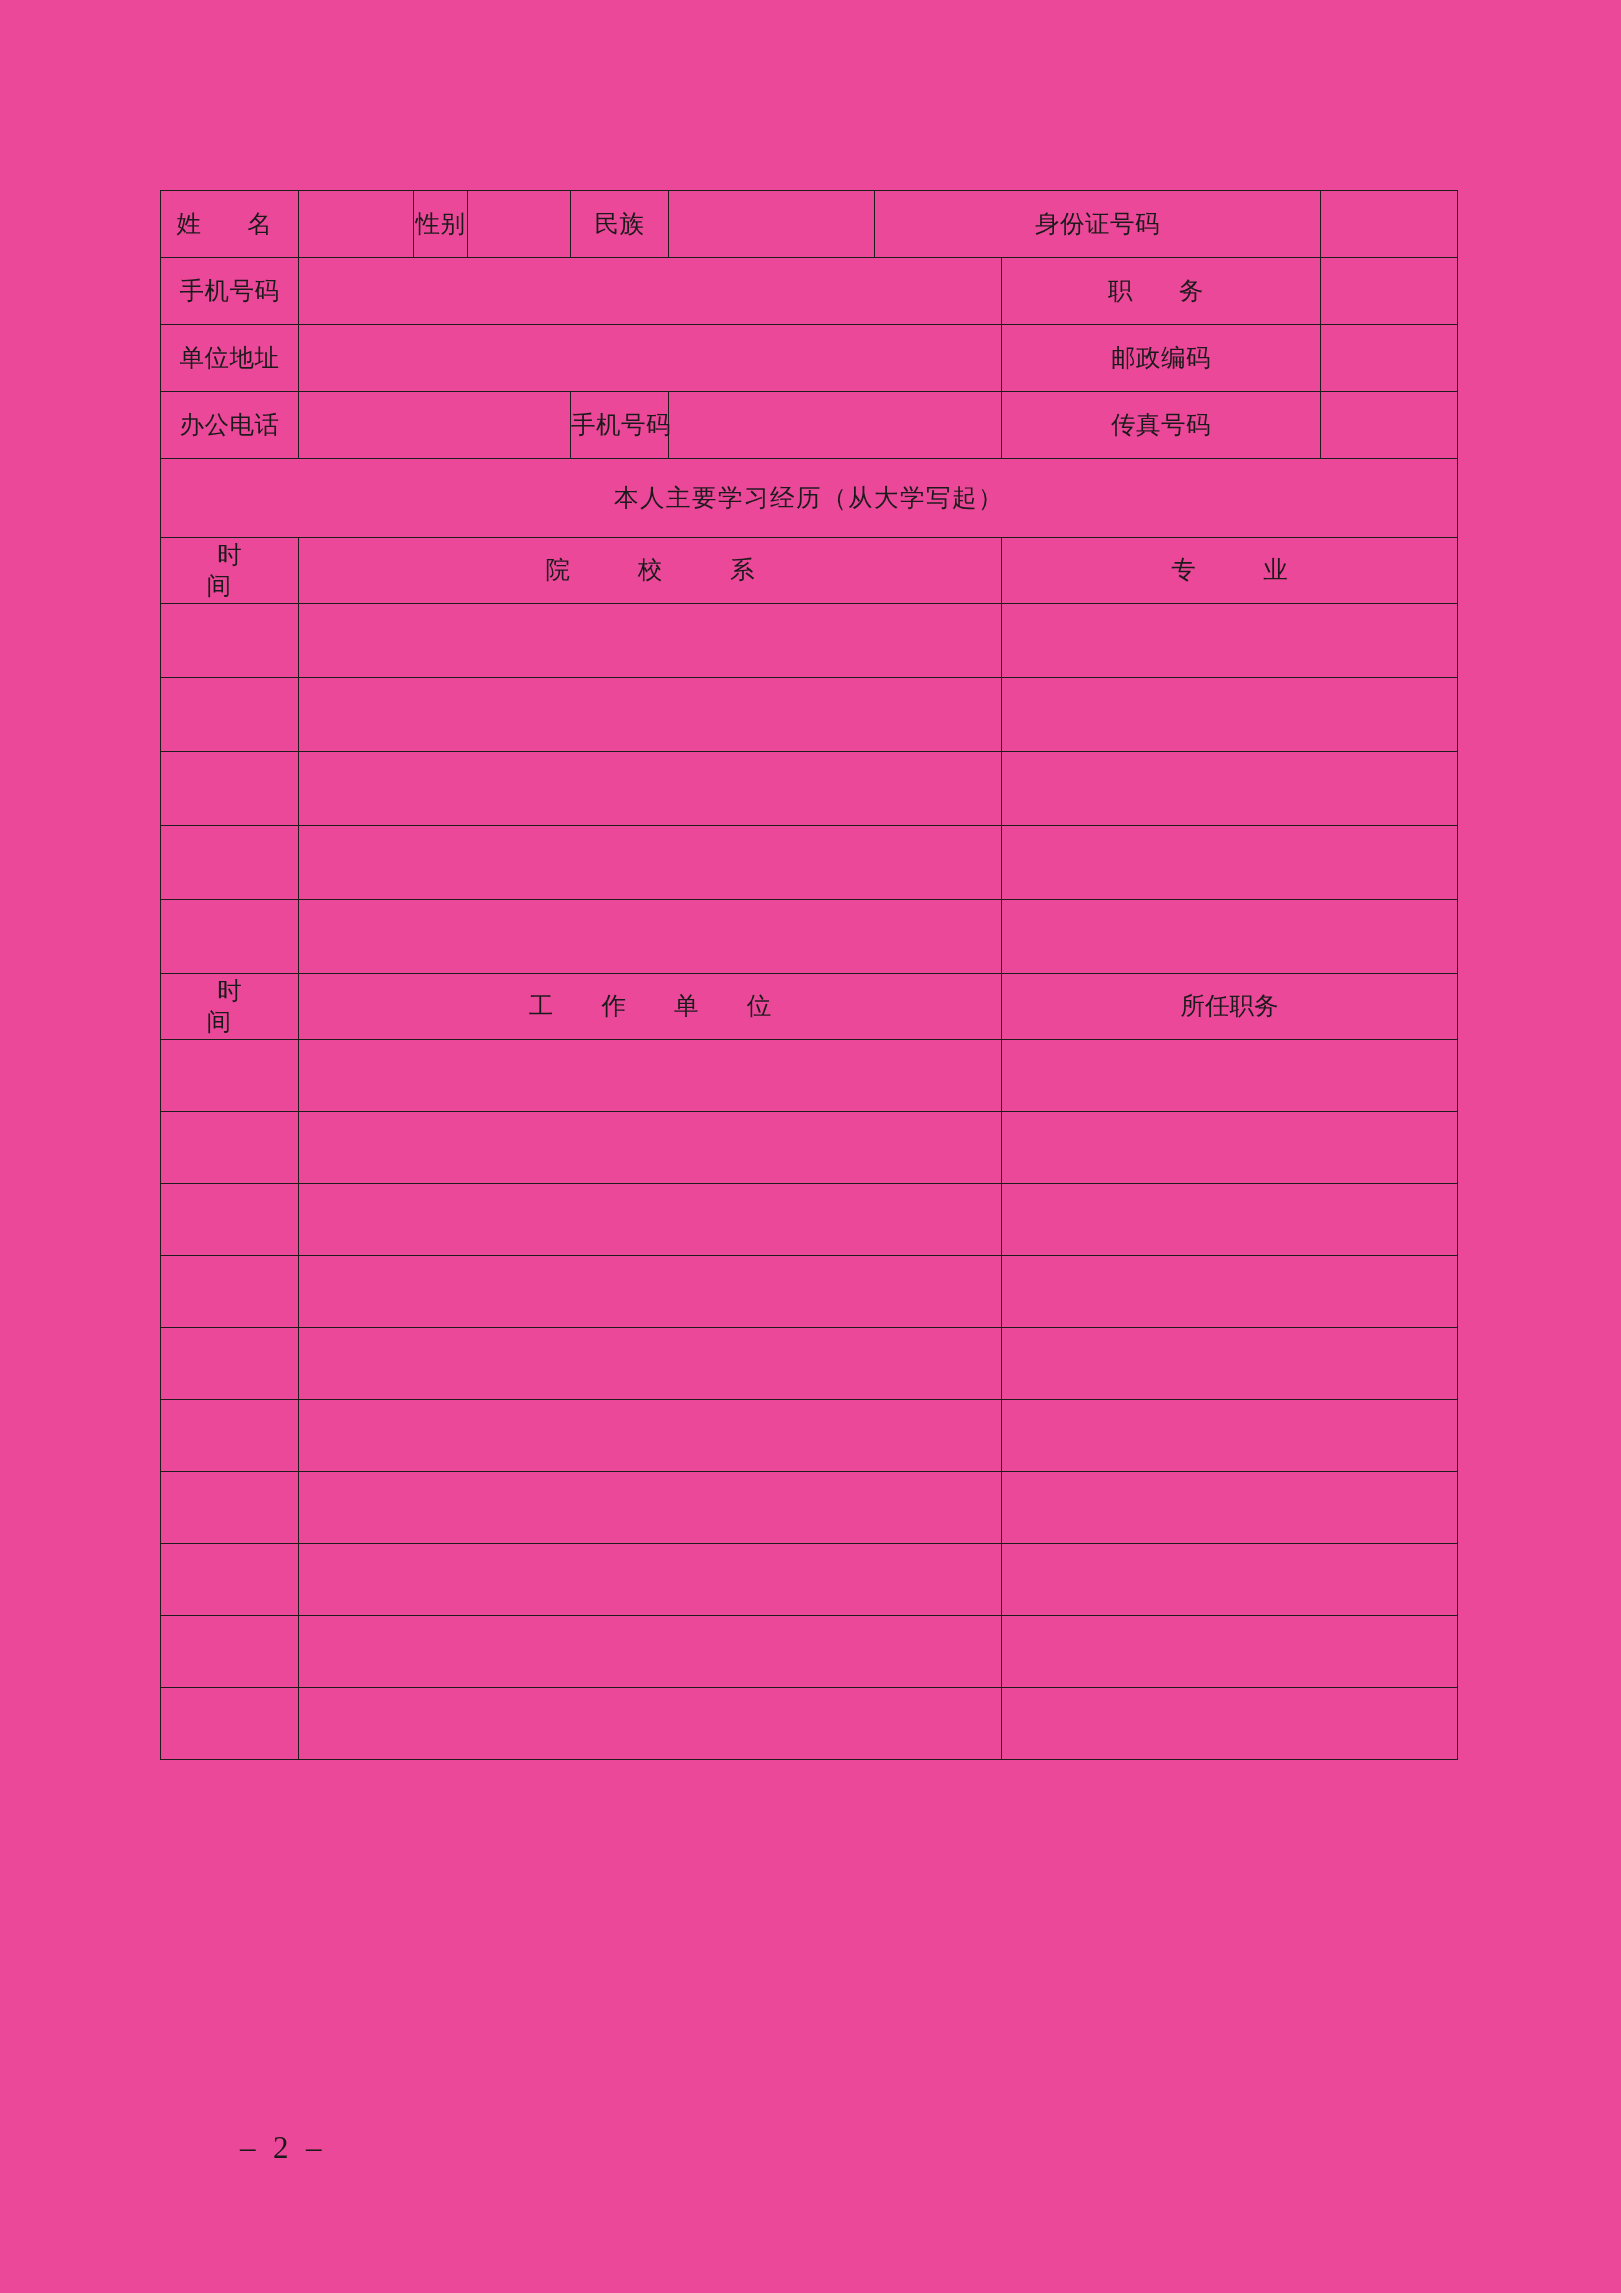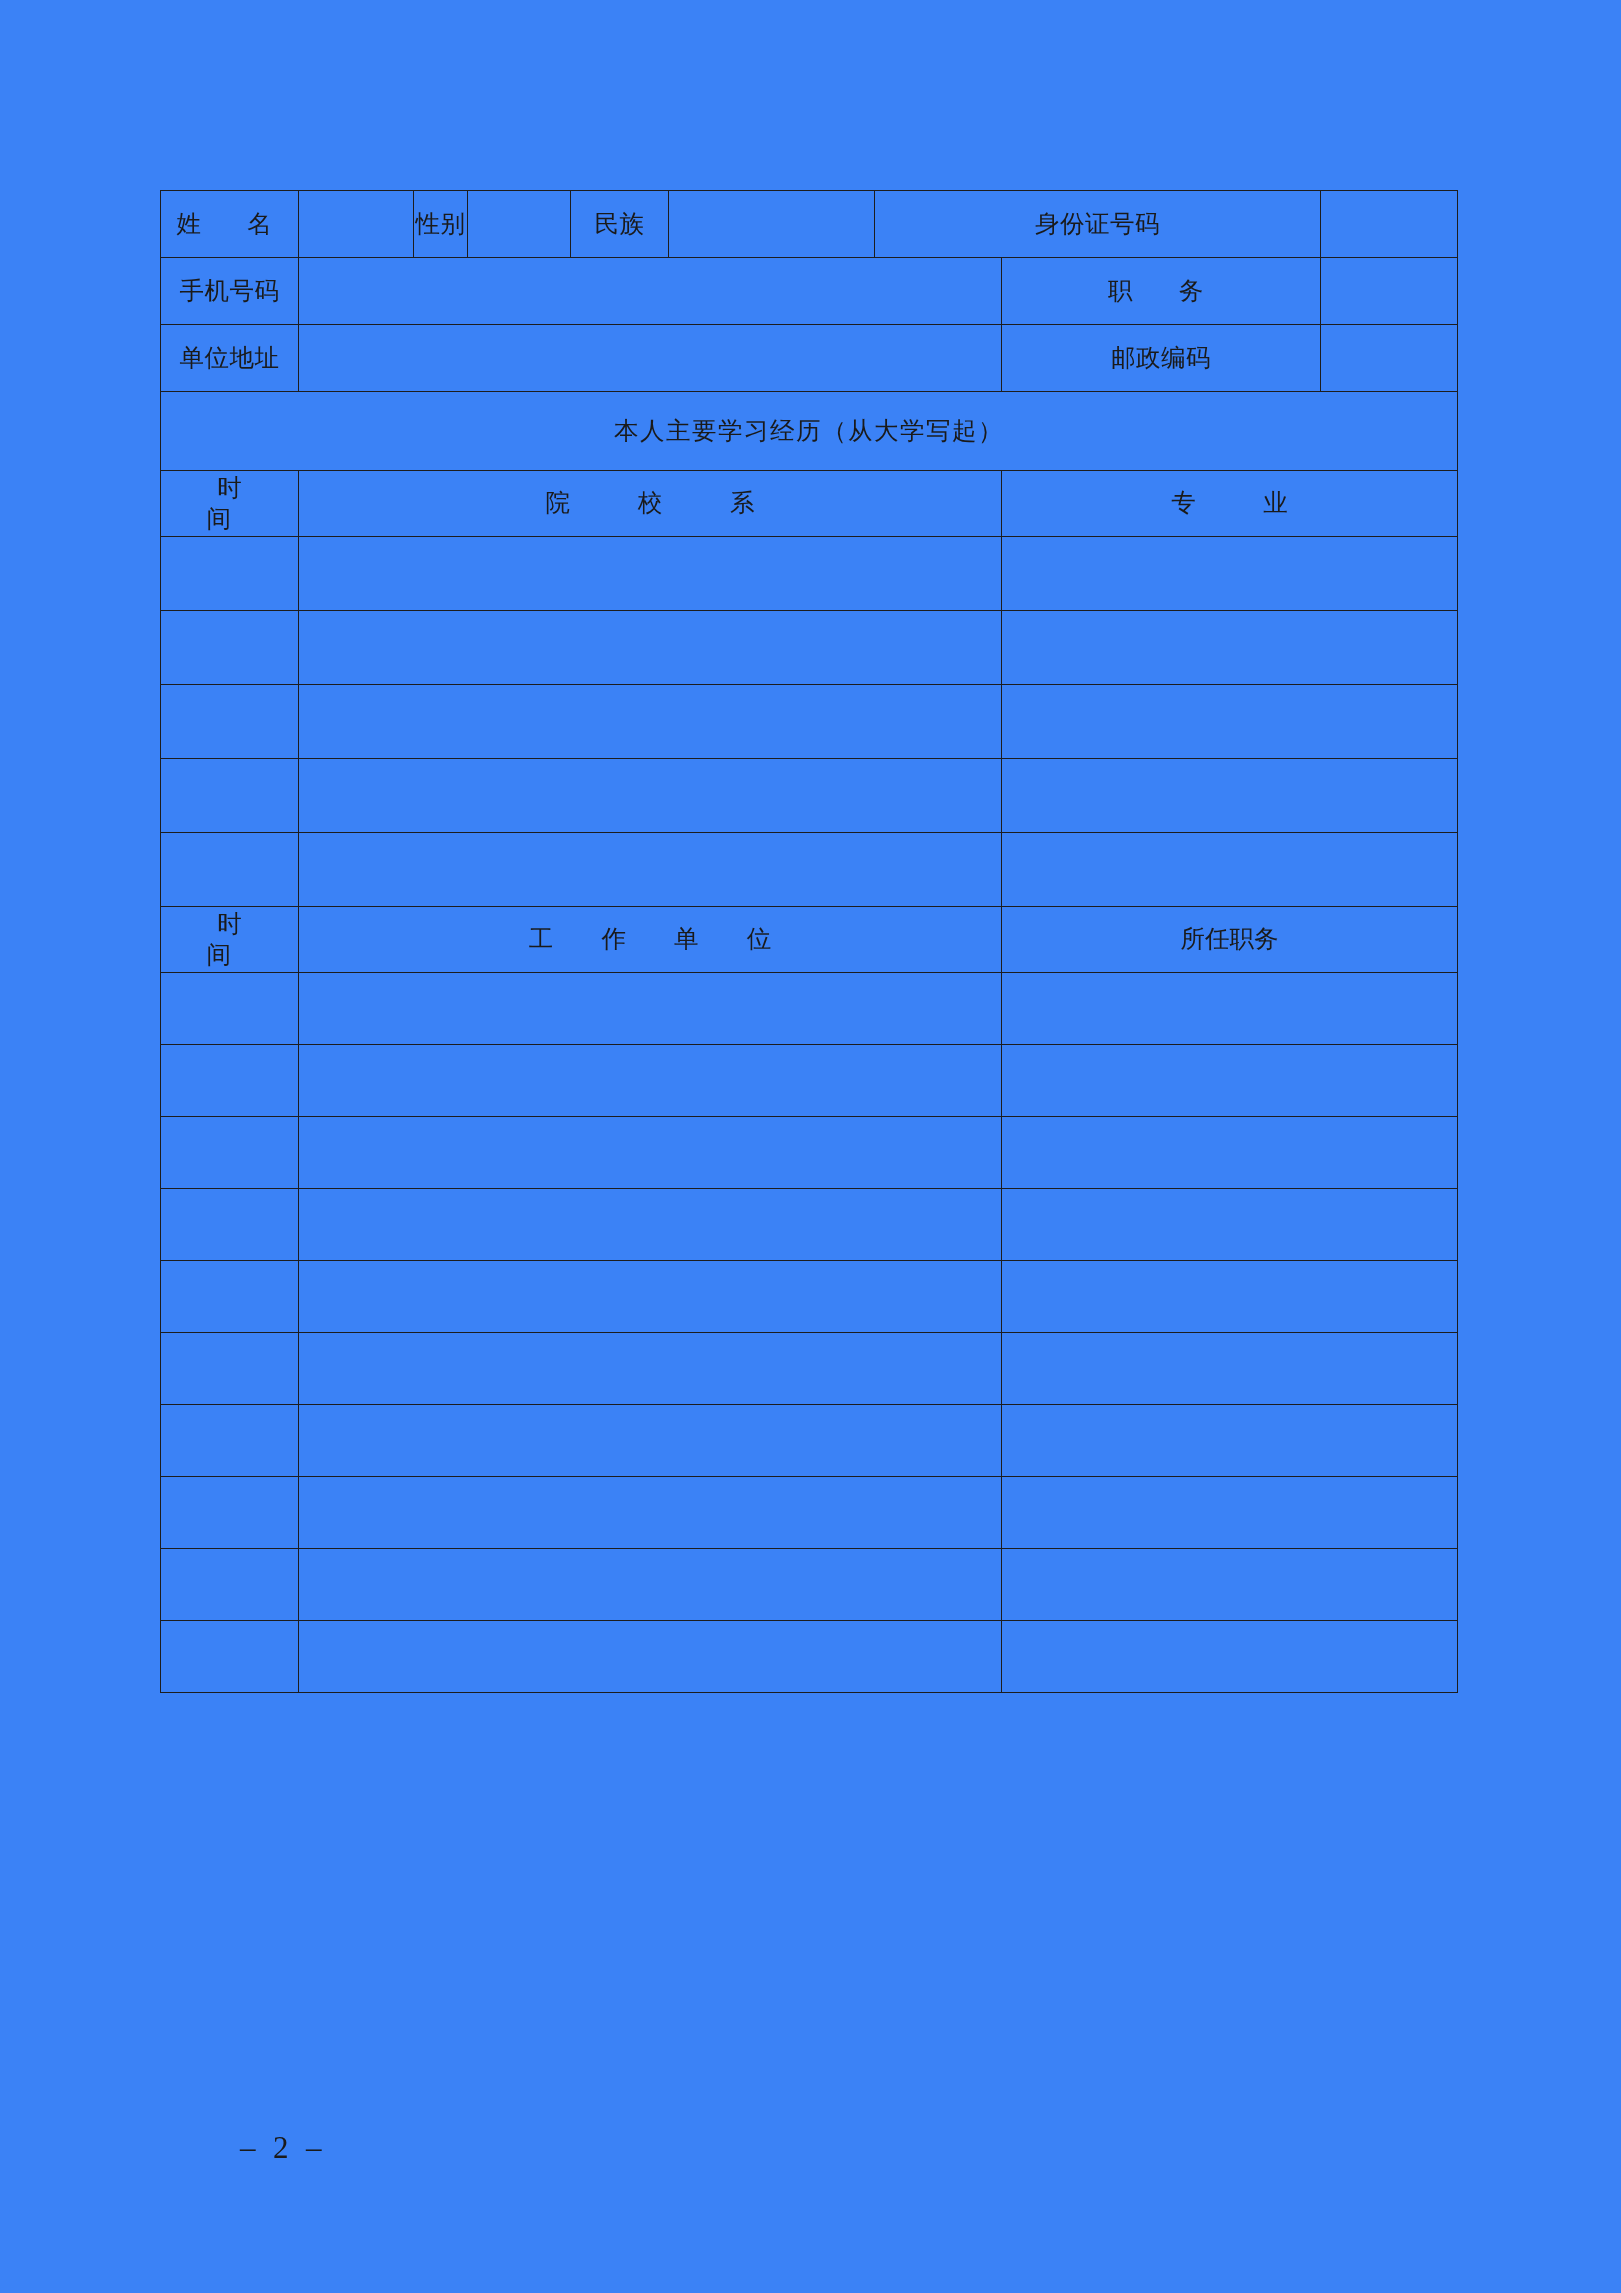--- a/index.html
+++ b/index.html
@@ -22,7 +22,7 @@
     left: 0; top: 0;
     width: 1621px;
     height: 2294px;
-    background: #3b82f6;
+    background: #ec4899;
   }
 
   

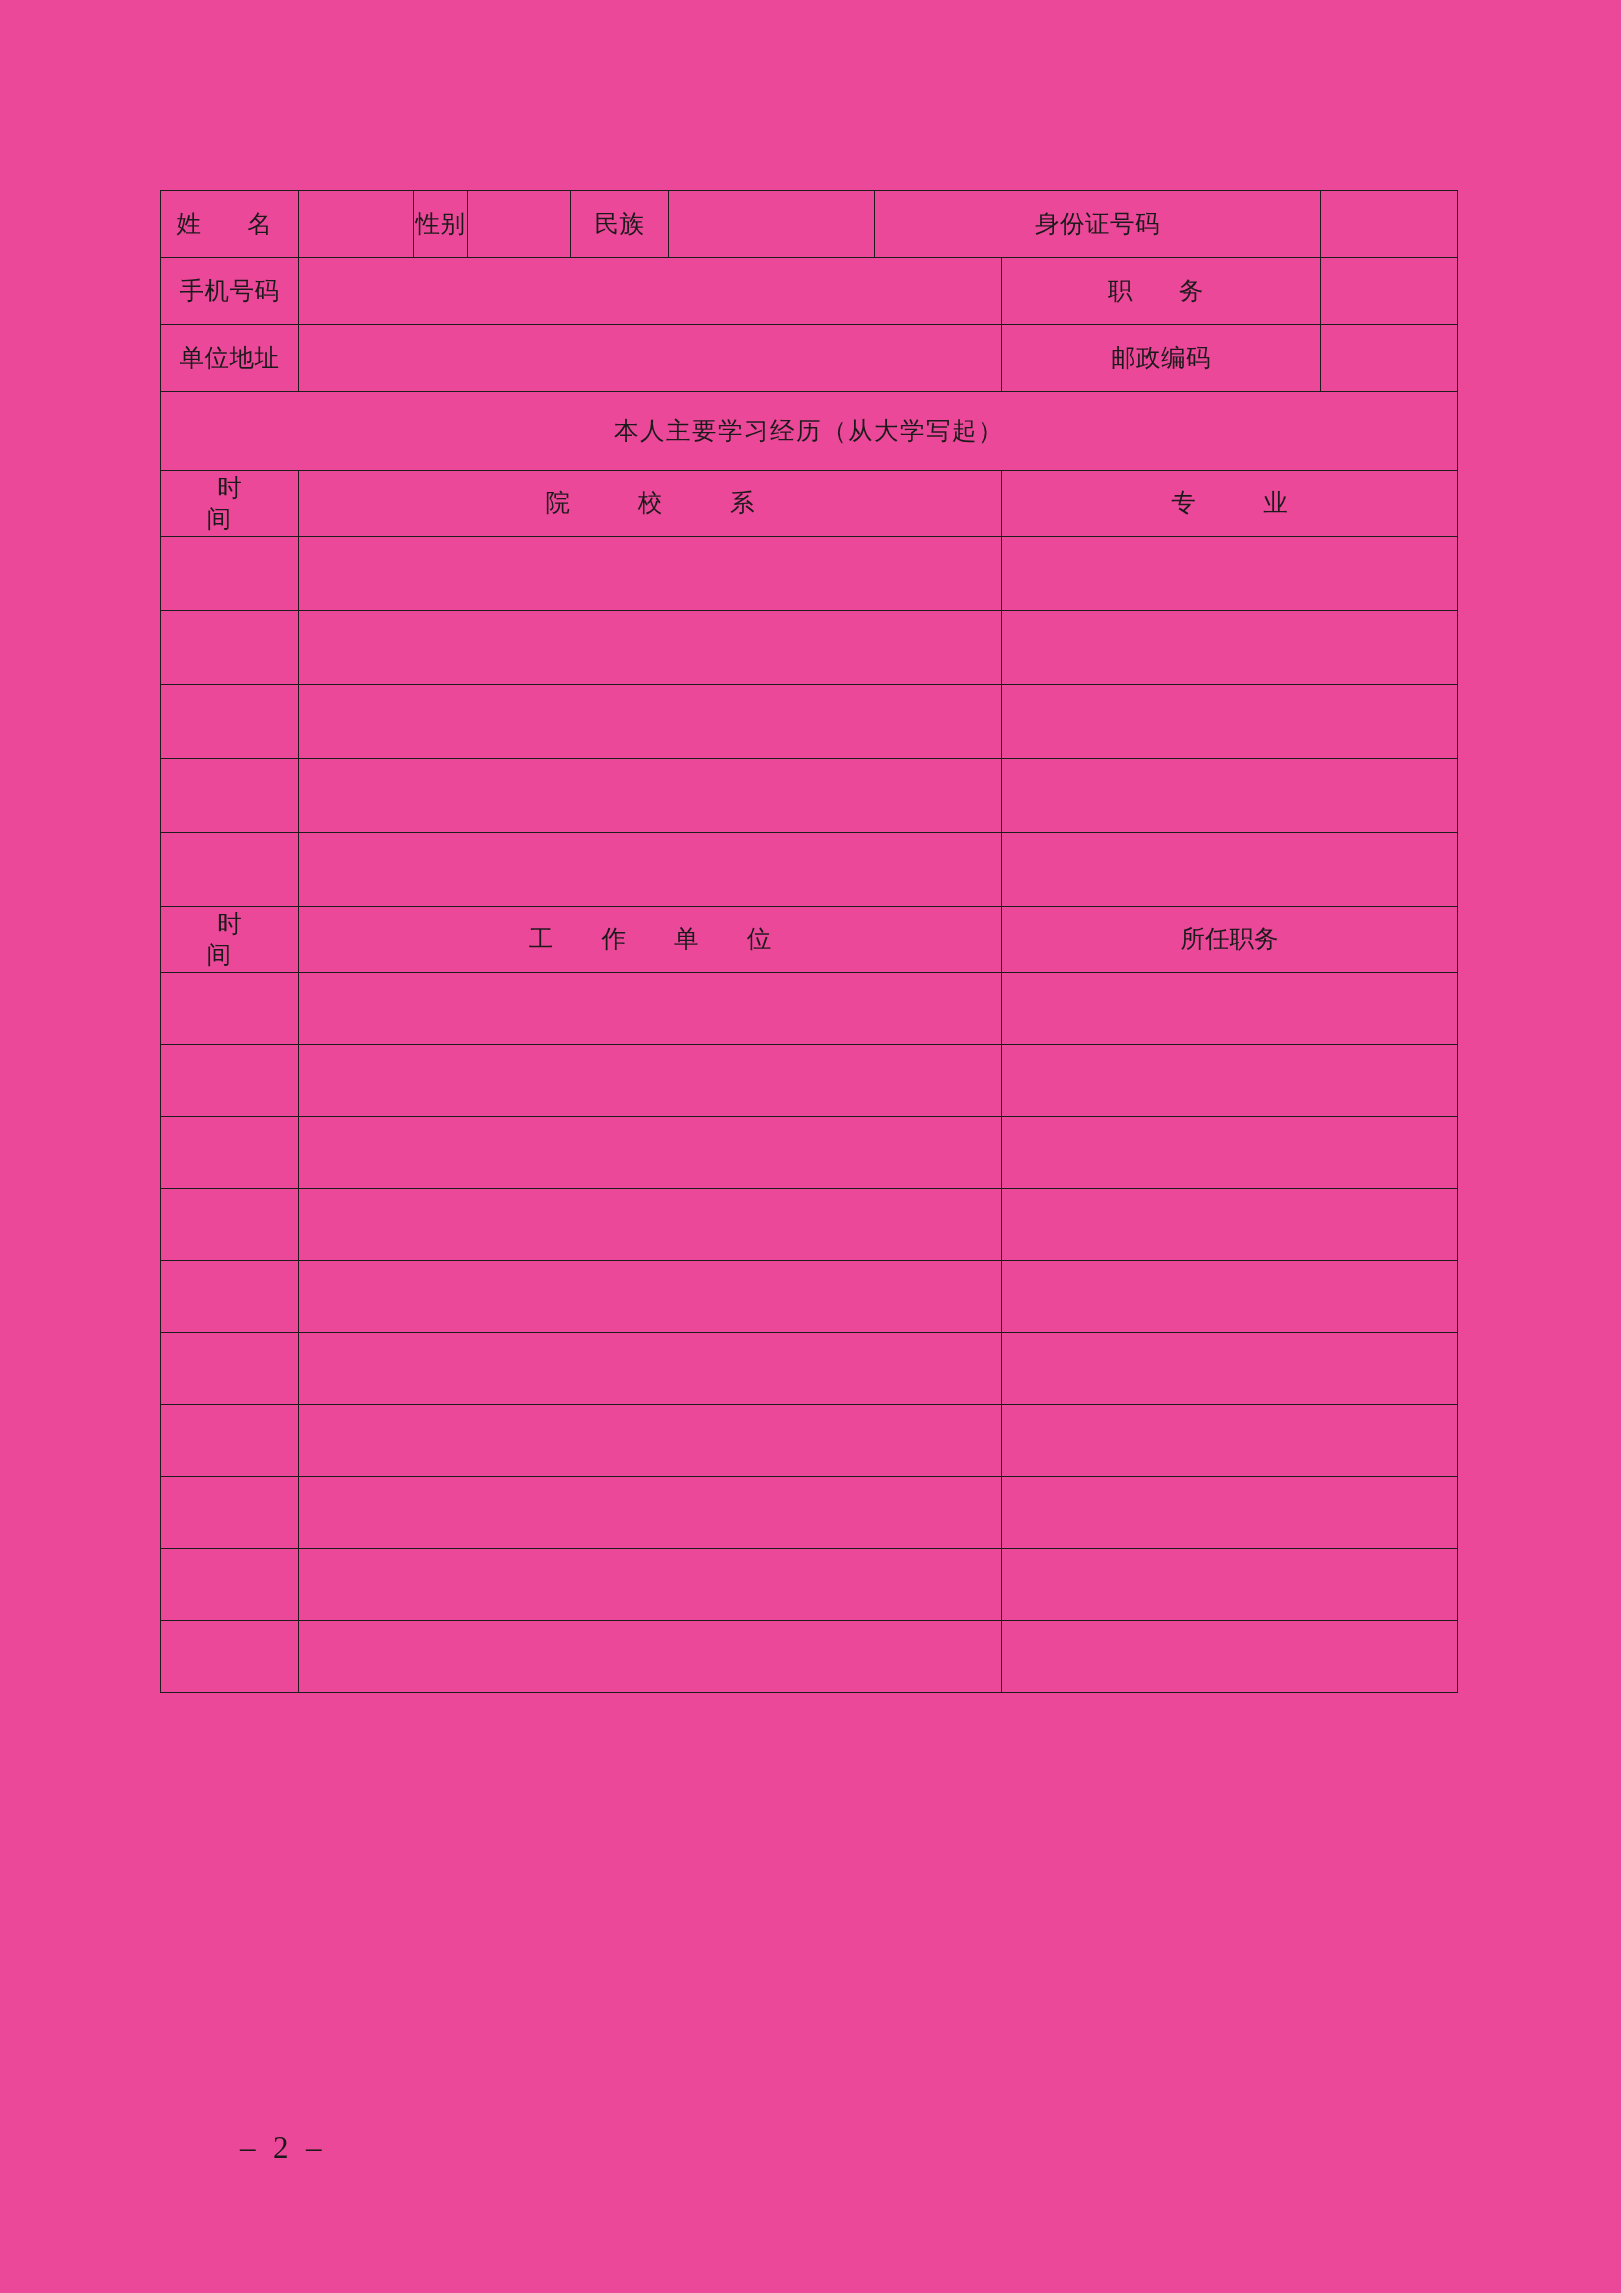--- a/index.html
+++ b/index.html
@@ -126,6 +126,14 @@
       <td colspan="1" class="blank"></td>
     </tr>
 
+    <tr class="r-info">
+      <td colspan="2" class="lbl">办公电话</td>
+      <td colspan="5" class="blank"></td>
+      <td colspan="1" class="lbl">手机号码</td>
+      <td colspan="3" class="blank"></td>
+      <td colspan="1" class="lbl">传真号码</td>
+      <td colspan="1" class="blank"></td>
+    </tr>
 
 
     <tr>

